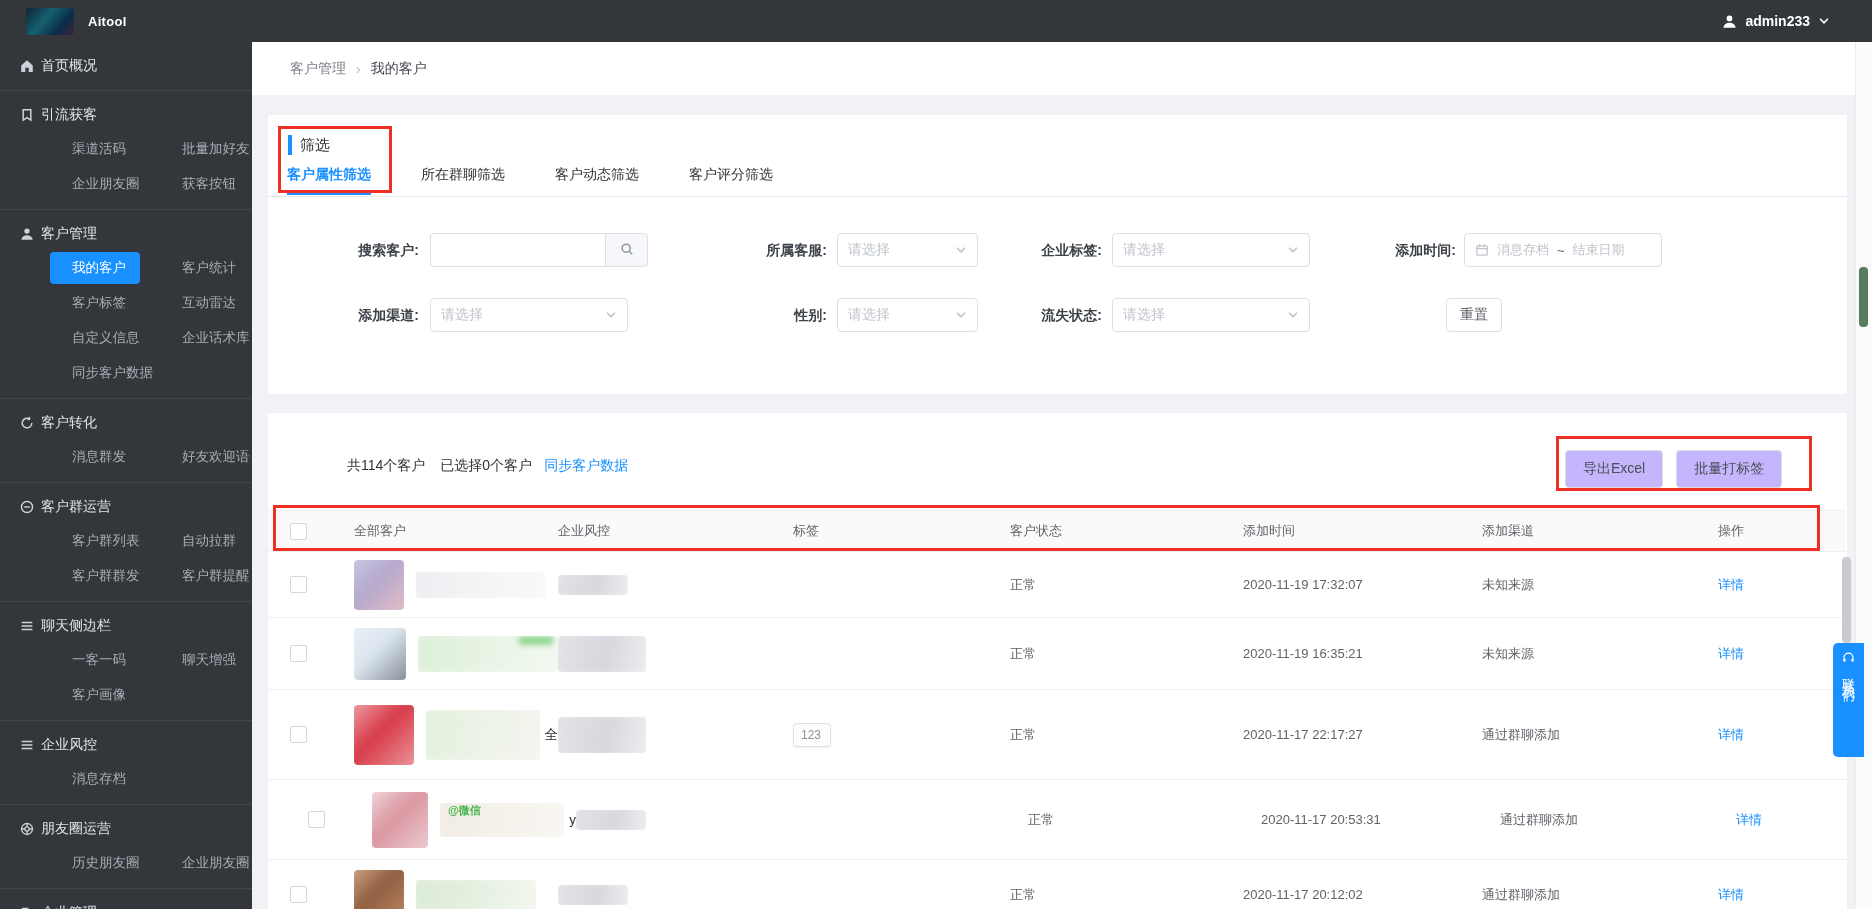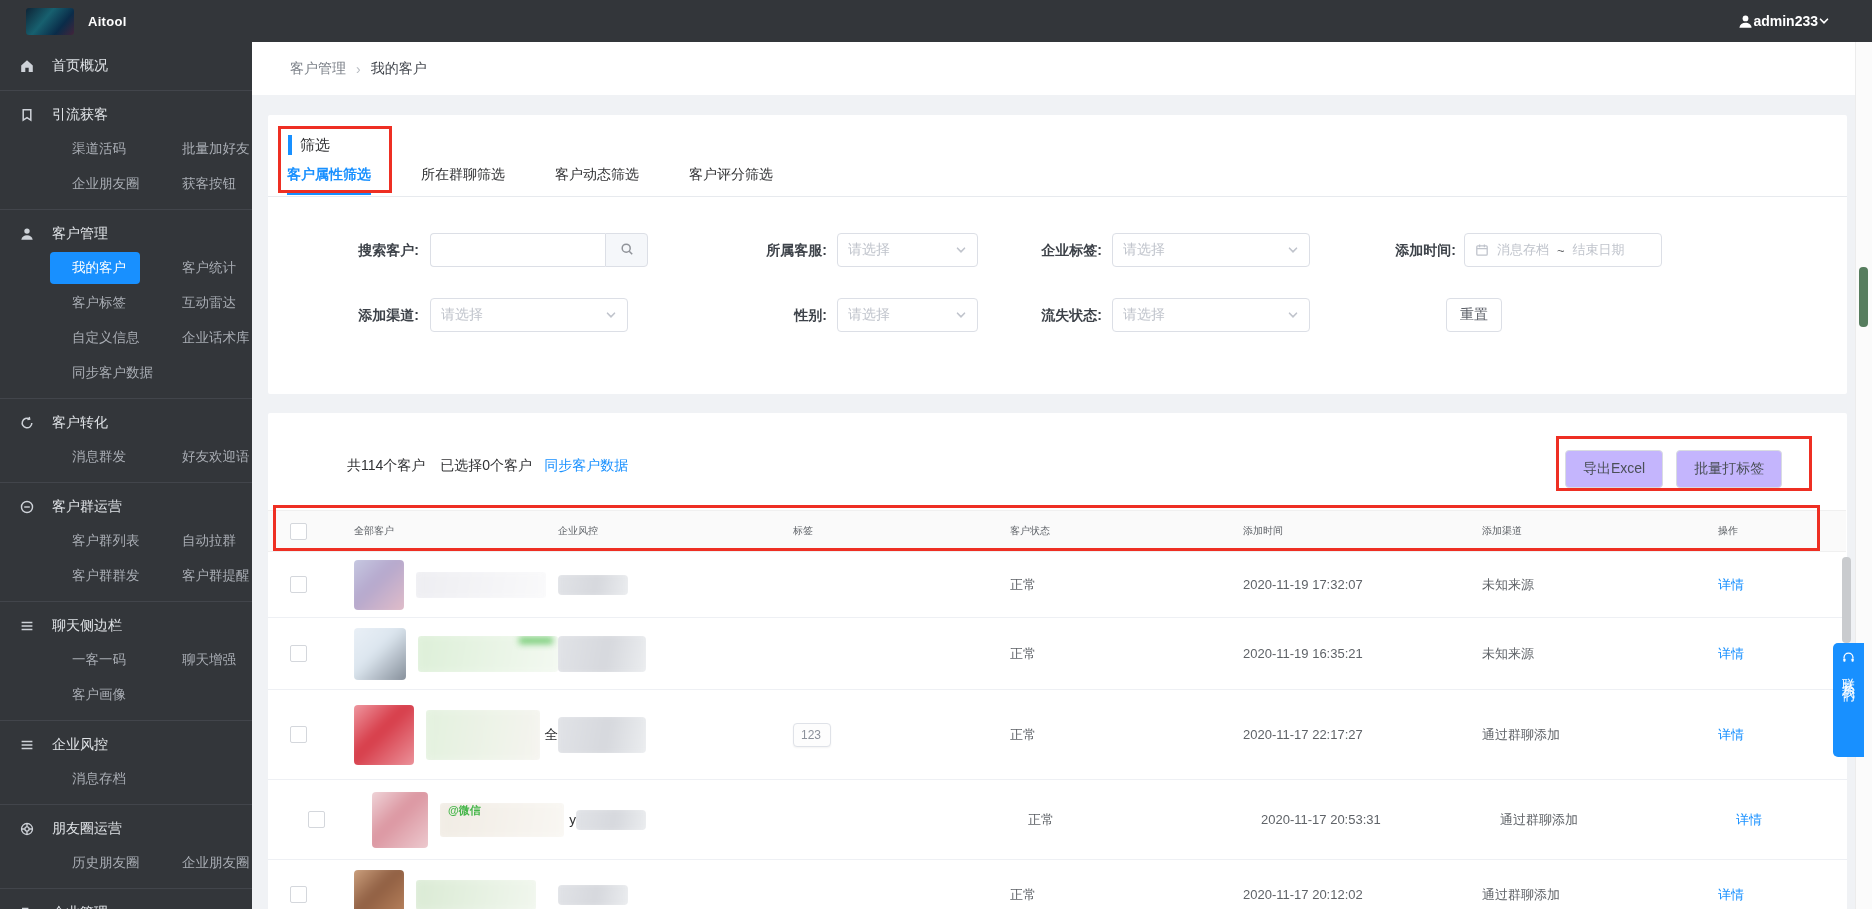--- a/index.html
+++ b/index.html
@@ -10,7 +10,7 @@
   .logo{width:48px;height:27px;margin-left:26px;border-radius:3px;
         background:linear-gradient(130deg,#0e2436,#17606f 40%,#0a2c49 72%,#43243a)}
   .brand{color:#fff;font-size:13px;margin-left:14px;letter-spacing:.3px;font-weight:600}
-  .userbox{margin-left:auto;margin-right:42px;display:flex;align-items:center;color:#fff;cursor:pointer}
+  .userbox{margin-left:auto;margin-right:42px;display:flex;align-items:center;gap:8px;color:#fff;cursor:pointer}
   .uicon{display:flex;color:#fff}.uicon svg{width:15px;height:15px}
   .uname{font-size:14px;font-weight:600}
   .uchev{display:flex;color:#fff}.uchev svg{width:12px;height:12px}

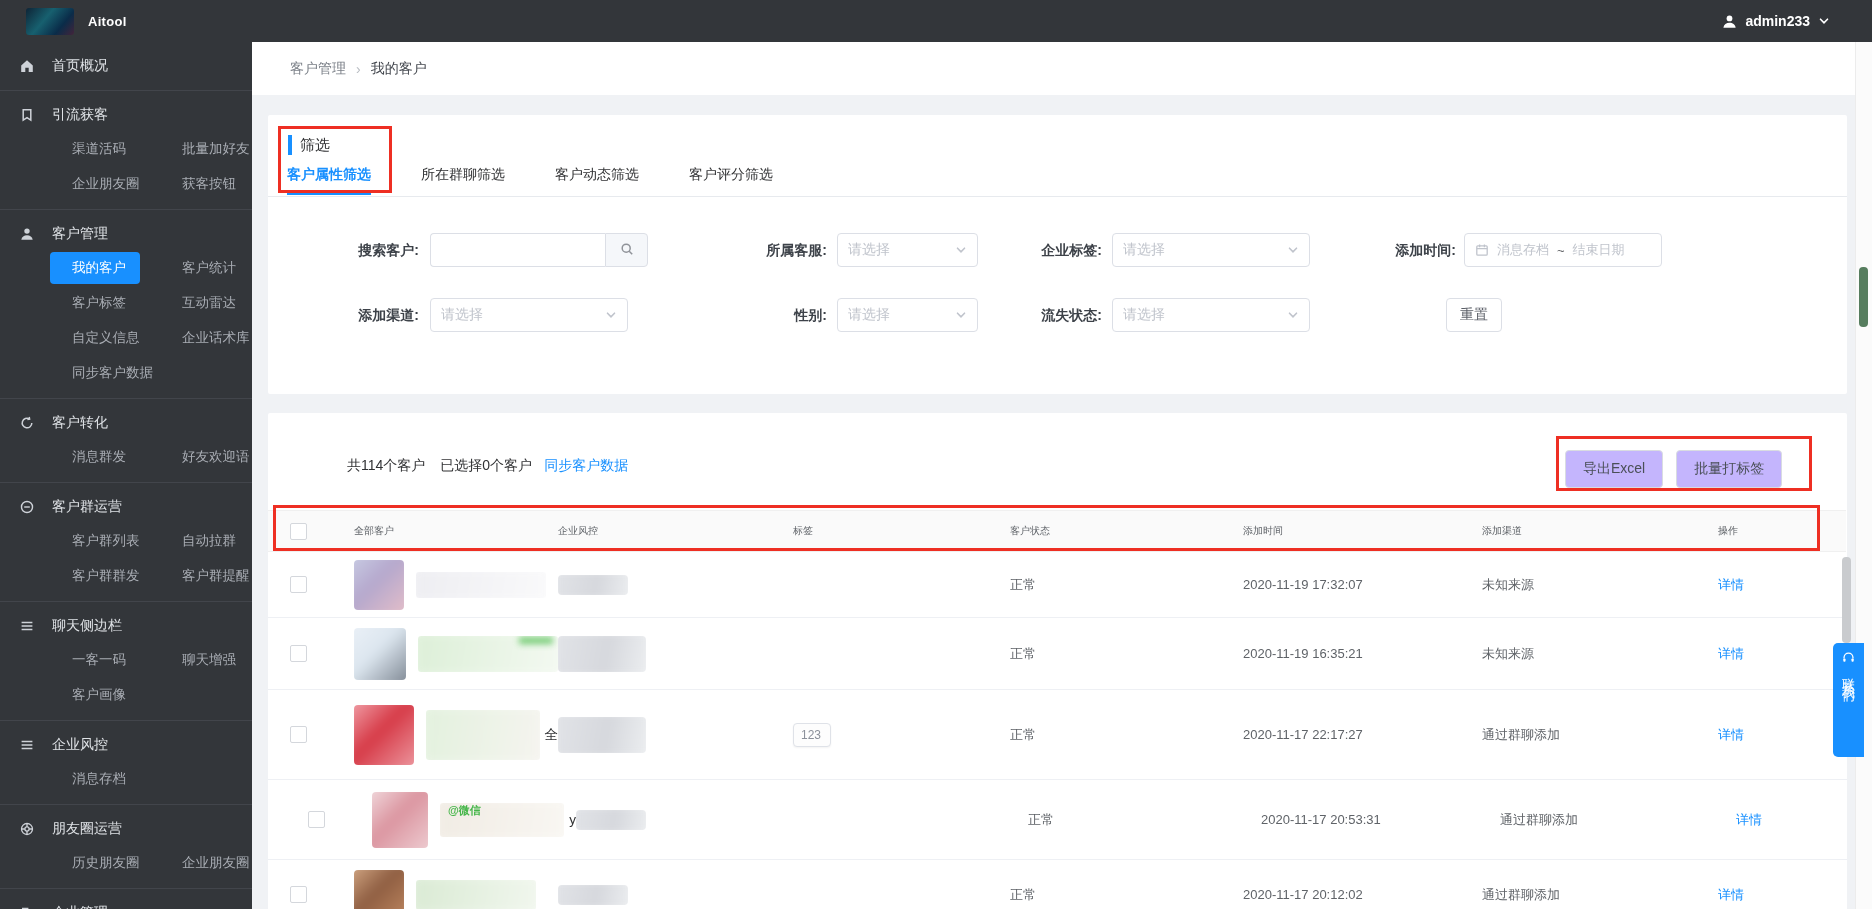--- a/index.html
+++ b/index.html
@@ -17,7 +17,7 @@
   
   .sidebar{position:absolute;top:42px;left:0;bottom:0;width:252px;background:#33363a;overflow:hidden;z-index:50}
   .side-section{padding-top:14px;border-bottom:1px solid #42454b}
-  .side-hdr{display:flex;align-items:center;gap:18px;color:#dfe2e6;font-size:14px;padding-left:20px;height:20px;margin-bottom:14px;cursor:pointer}
+  .side-hdr{display:flex;align-items:center;gap:7px;color:#dfe2e6;font-size:14px;padding-left:20px;height:20px;margin-bottom:14px;cursor:pointer}
   .side-ic{display:flex;color:#ced2d8}.side-ic svg{width:14px;height:14px;display:block}
   .side-items{display:grid;grid-template-columns:110px auto;grid-auto-rows:35px;padding-left:72px;align-items:start}
   .side-item{font-size:13.5px;color:#a9adb4;cursor:pointer;line-height:20px;white-space:nowrap}

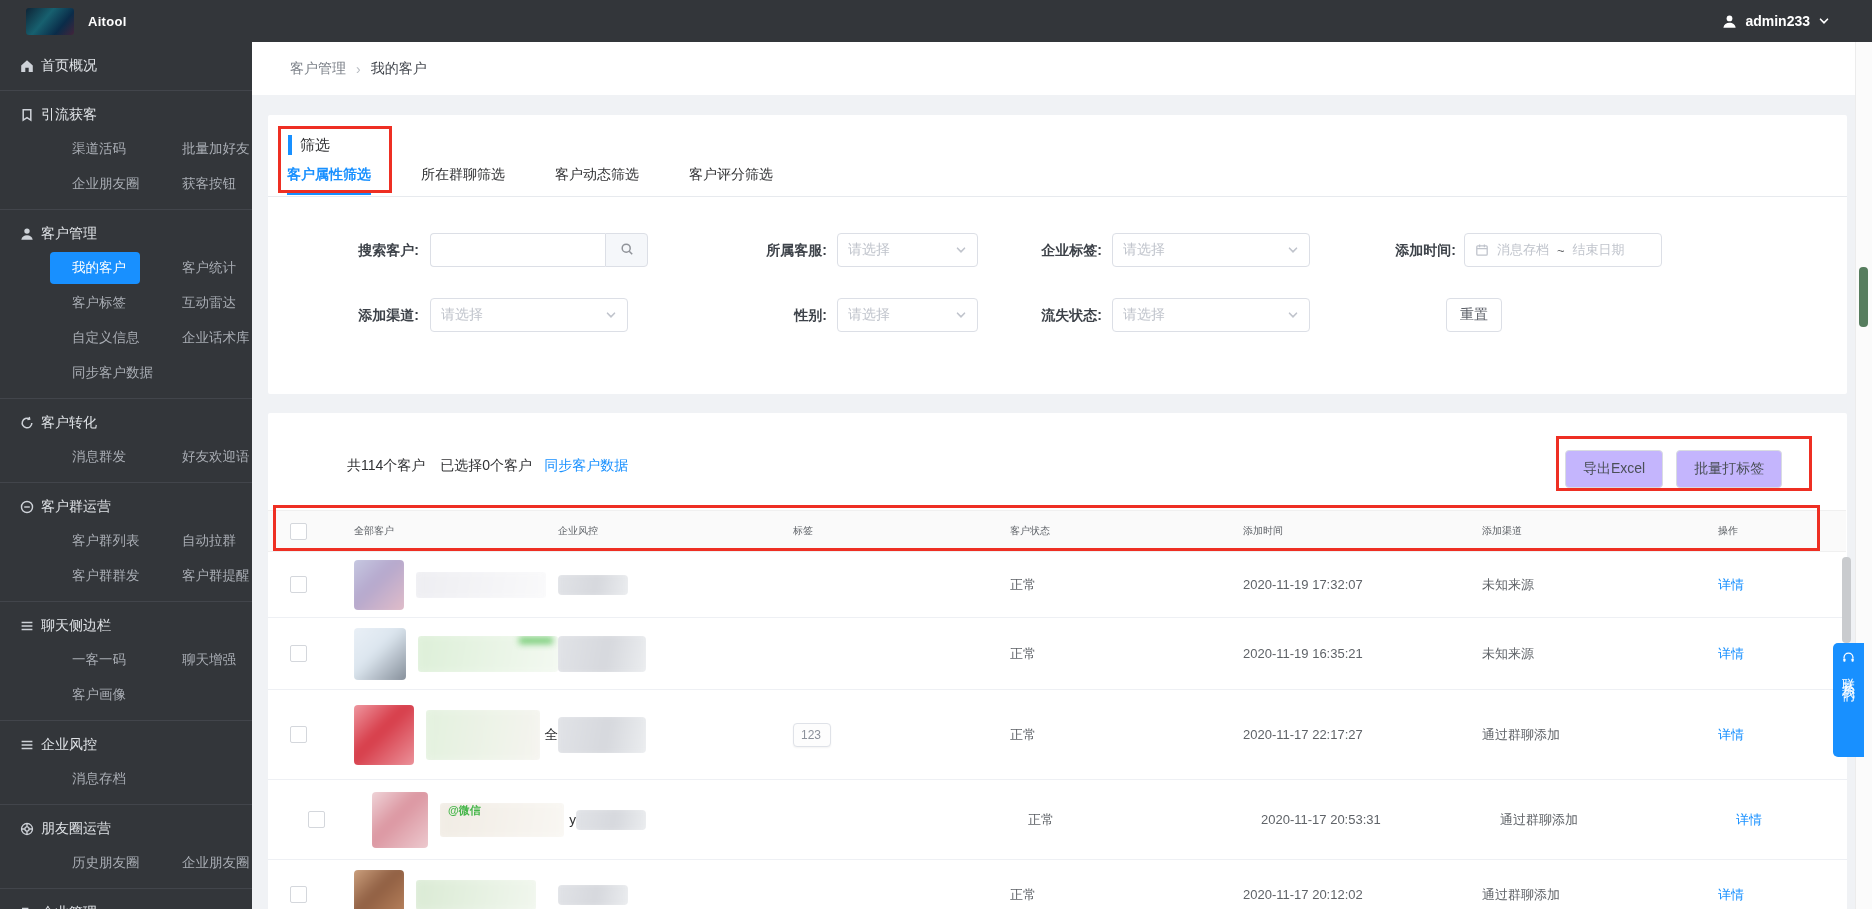--- a/index.html
+++ b/index.html
@@ -64,7 +64,7 @@
   .sum-sync{margin-left:12px;color:#1890ff;cursor:pointer;text-decoration:none}
   .actions{position:absolute;left:1297px;top:37px;display:flex;gap:13px}
   .abtn{height:38px;padding:0 17px;border:1px solid #d9dce1;background:#c4b5fd;border-radius:4px;font-size:14px;color:#4a4f57;cursor:pointer}
-  .thead{position:absolute;left:0;right:1px;top:97px;height:42px;background:#fafafa;display:flex;align-items:center;padding-left:22px;box-sizing:border-box;border-top:1px solid #f0f0f0;border-bottom:1px solid #f0f0f0;font-size:10px;color:#5f6368}
+  .thead{position:absolute;left:0;right:1px;top:97px;height:42px;background:#fafafa;display:flex;align-items:center;padding-left:22px;box-sizing:border-box;border-top:1px solid #f0f0f0;border-bottom:1px solid #f0f0f0;font-size:13px;color:#5f6368}
   #thead-cols{display:contents}
   .tbody{position:absolute;left:0;right:0;top:139px;bottom:0;overflow:hidden}
   .trow{display:flex;align-items:center;padding-left:22px;border-bottom:1px solid #eef0f4;box-sizing:border-box;font-size:13px;color:#5f6368}

